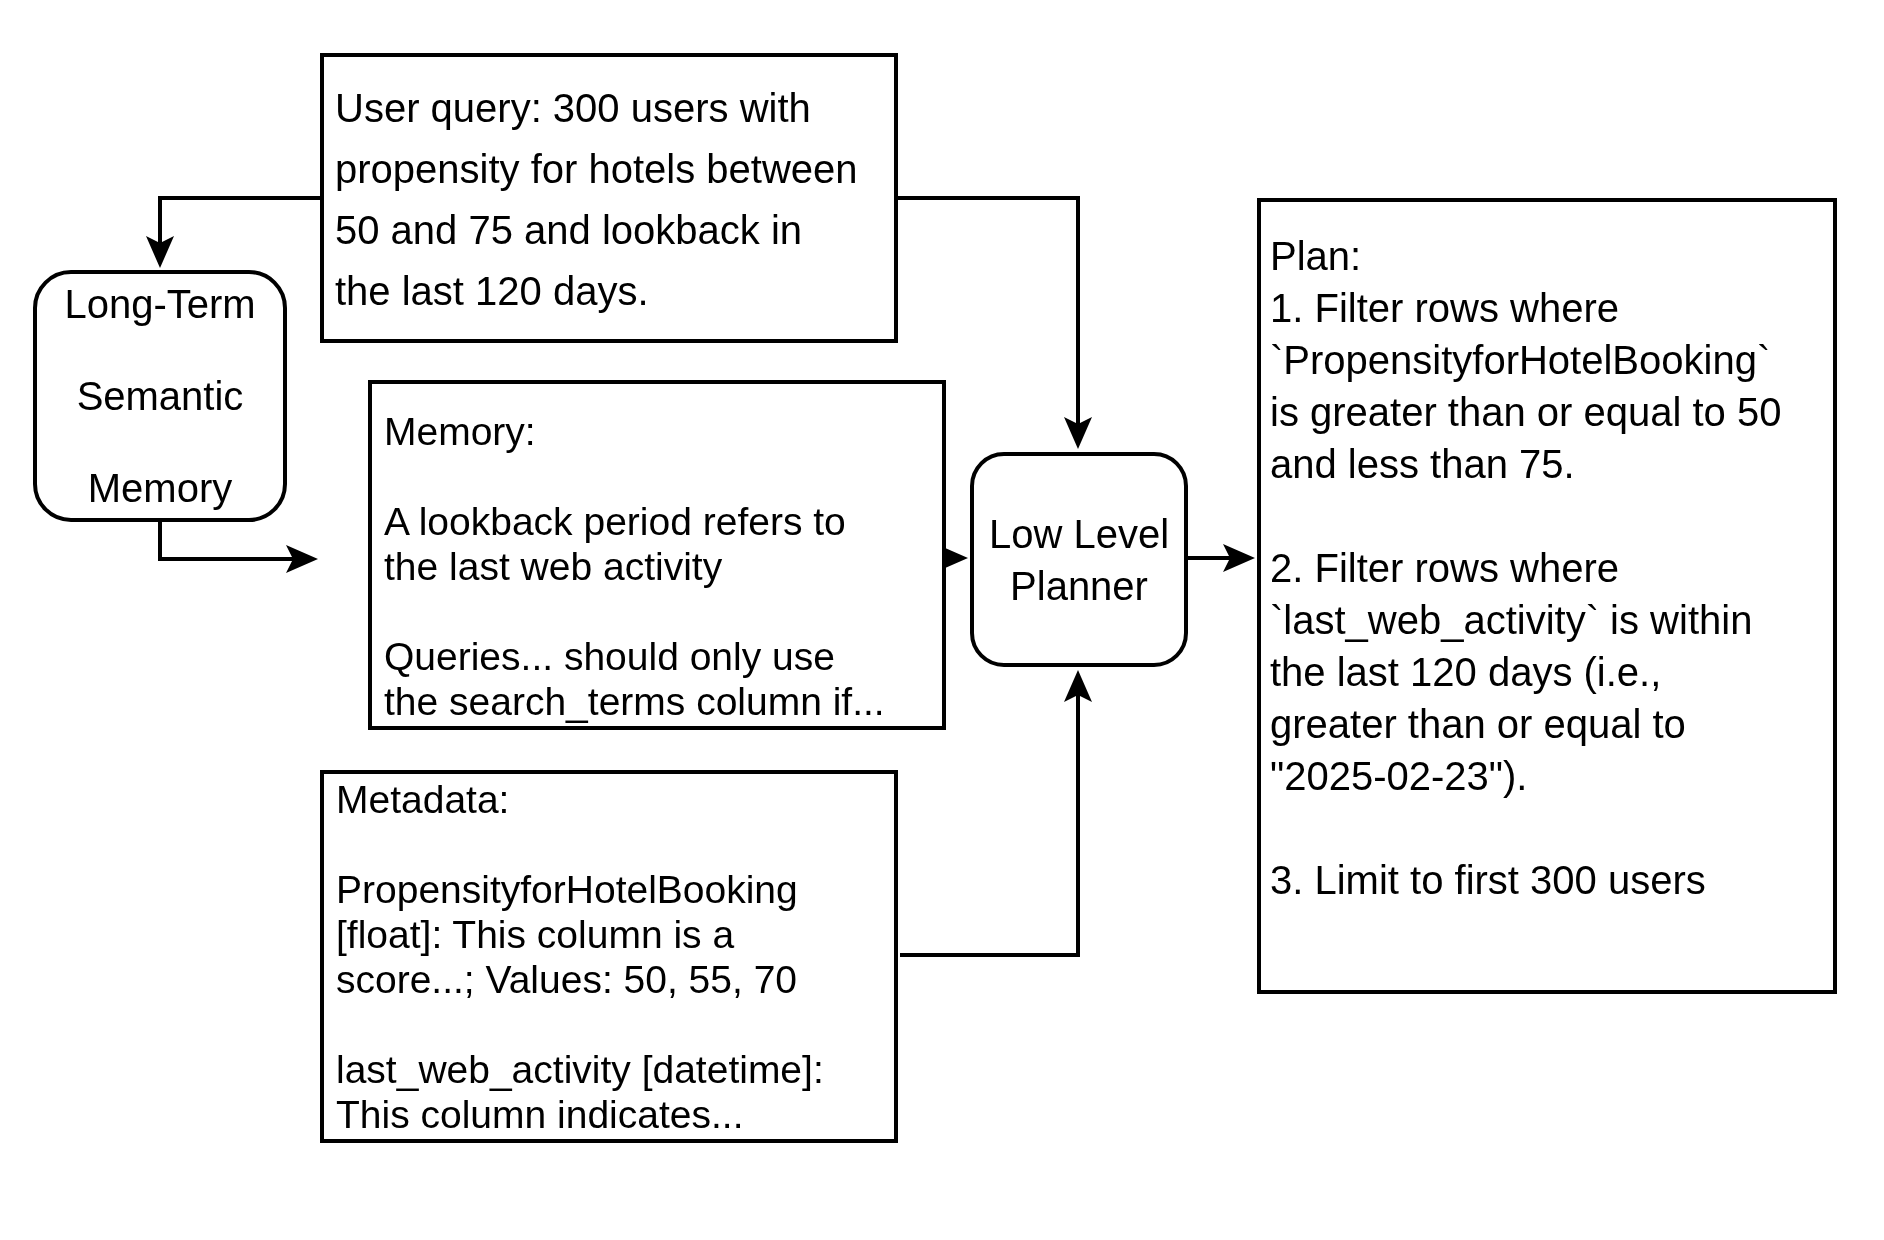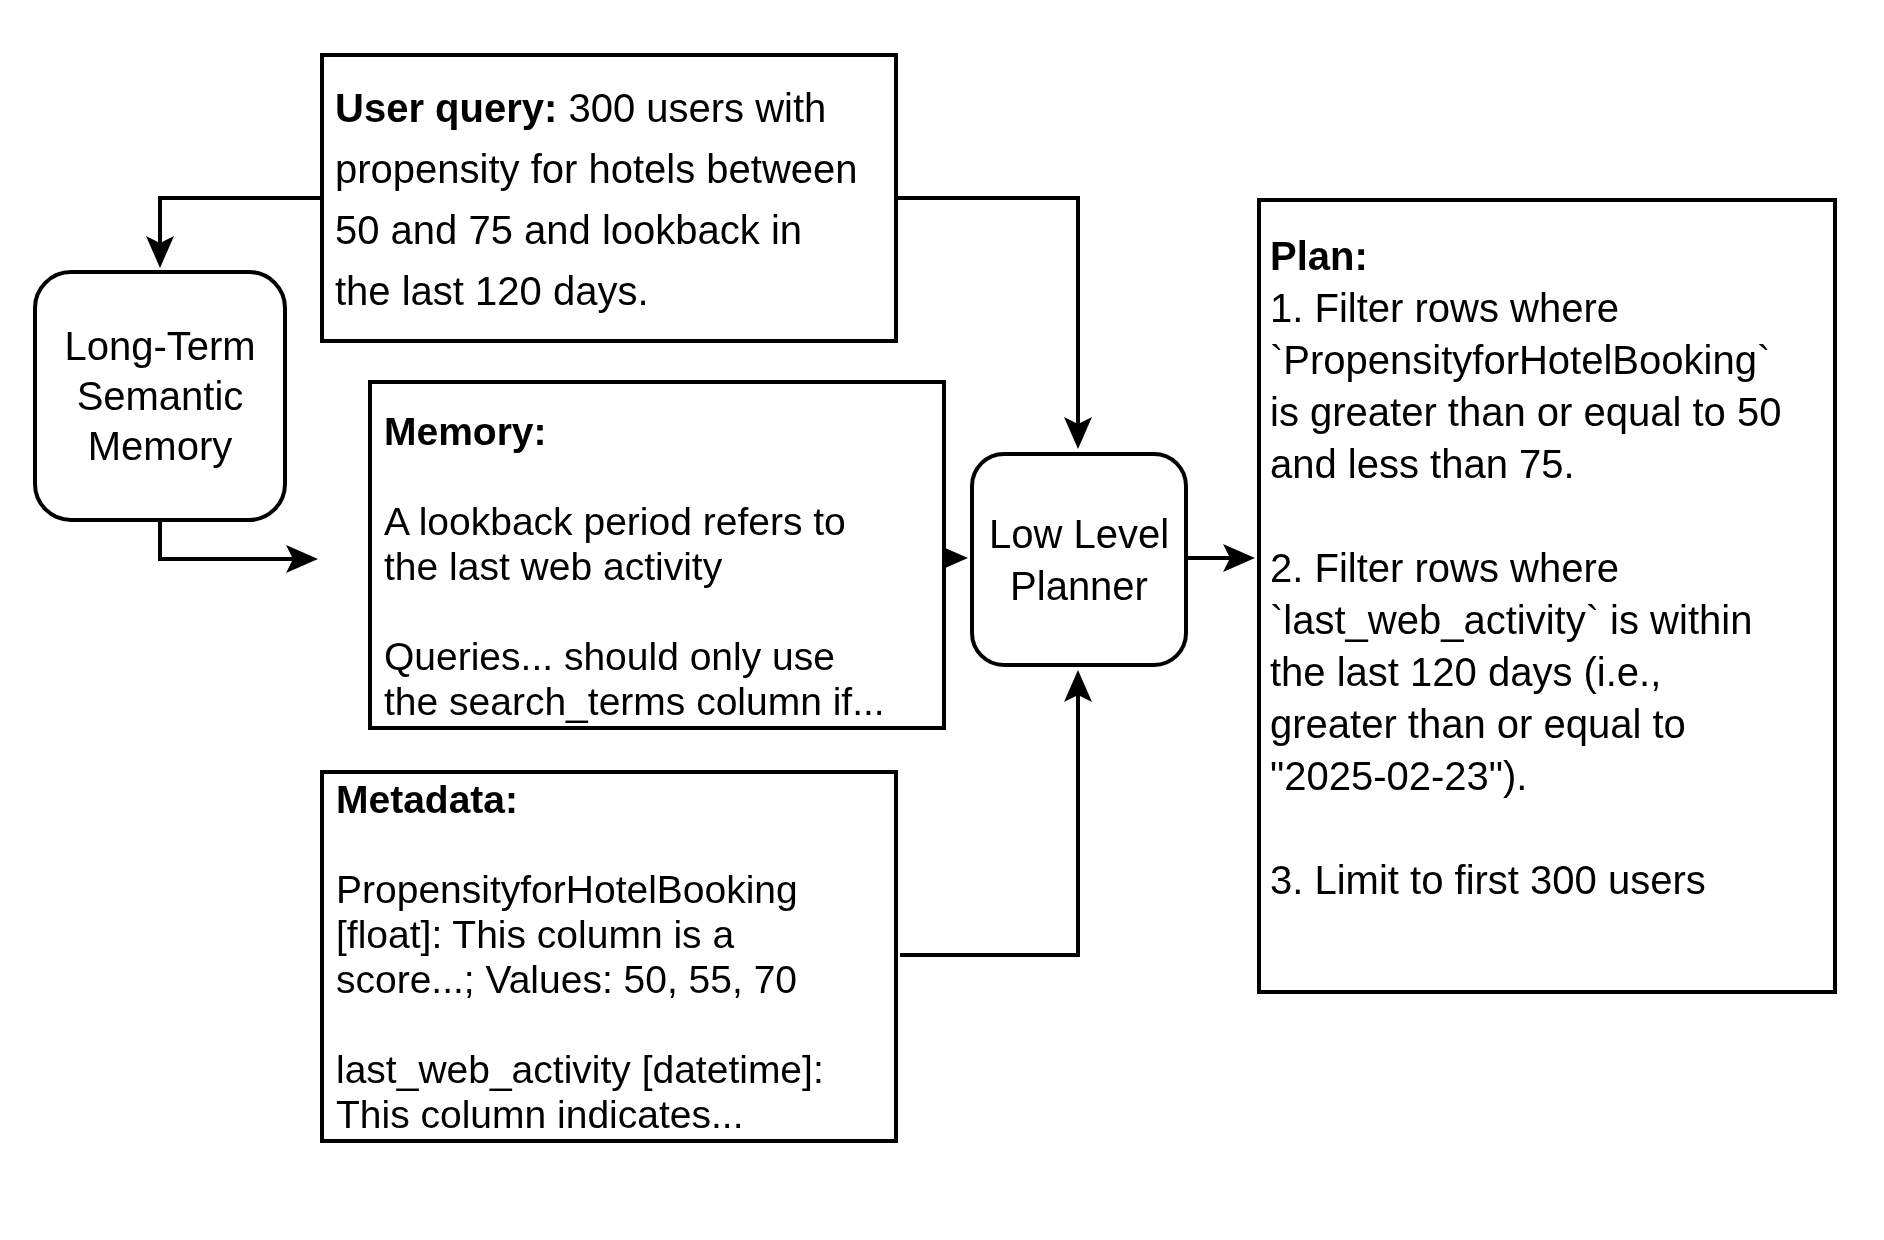--- a/index.html
+++ b/index.html
@@ -27,7 +27,7 @@
     text-align: center;
   }
   .line { white-space: pre; overflow: visible; }
-  .bold { font-weight: bold; }
+  .bold { font-weight: normal; }
 
   
   .ltsm { left: 33px; top: 270px; width: 254px; height: 252px; border-radius: 38px; }

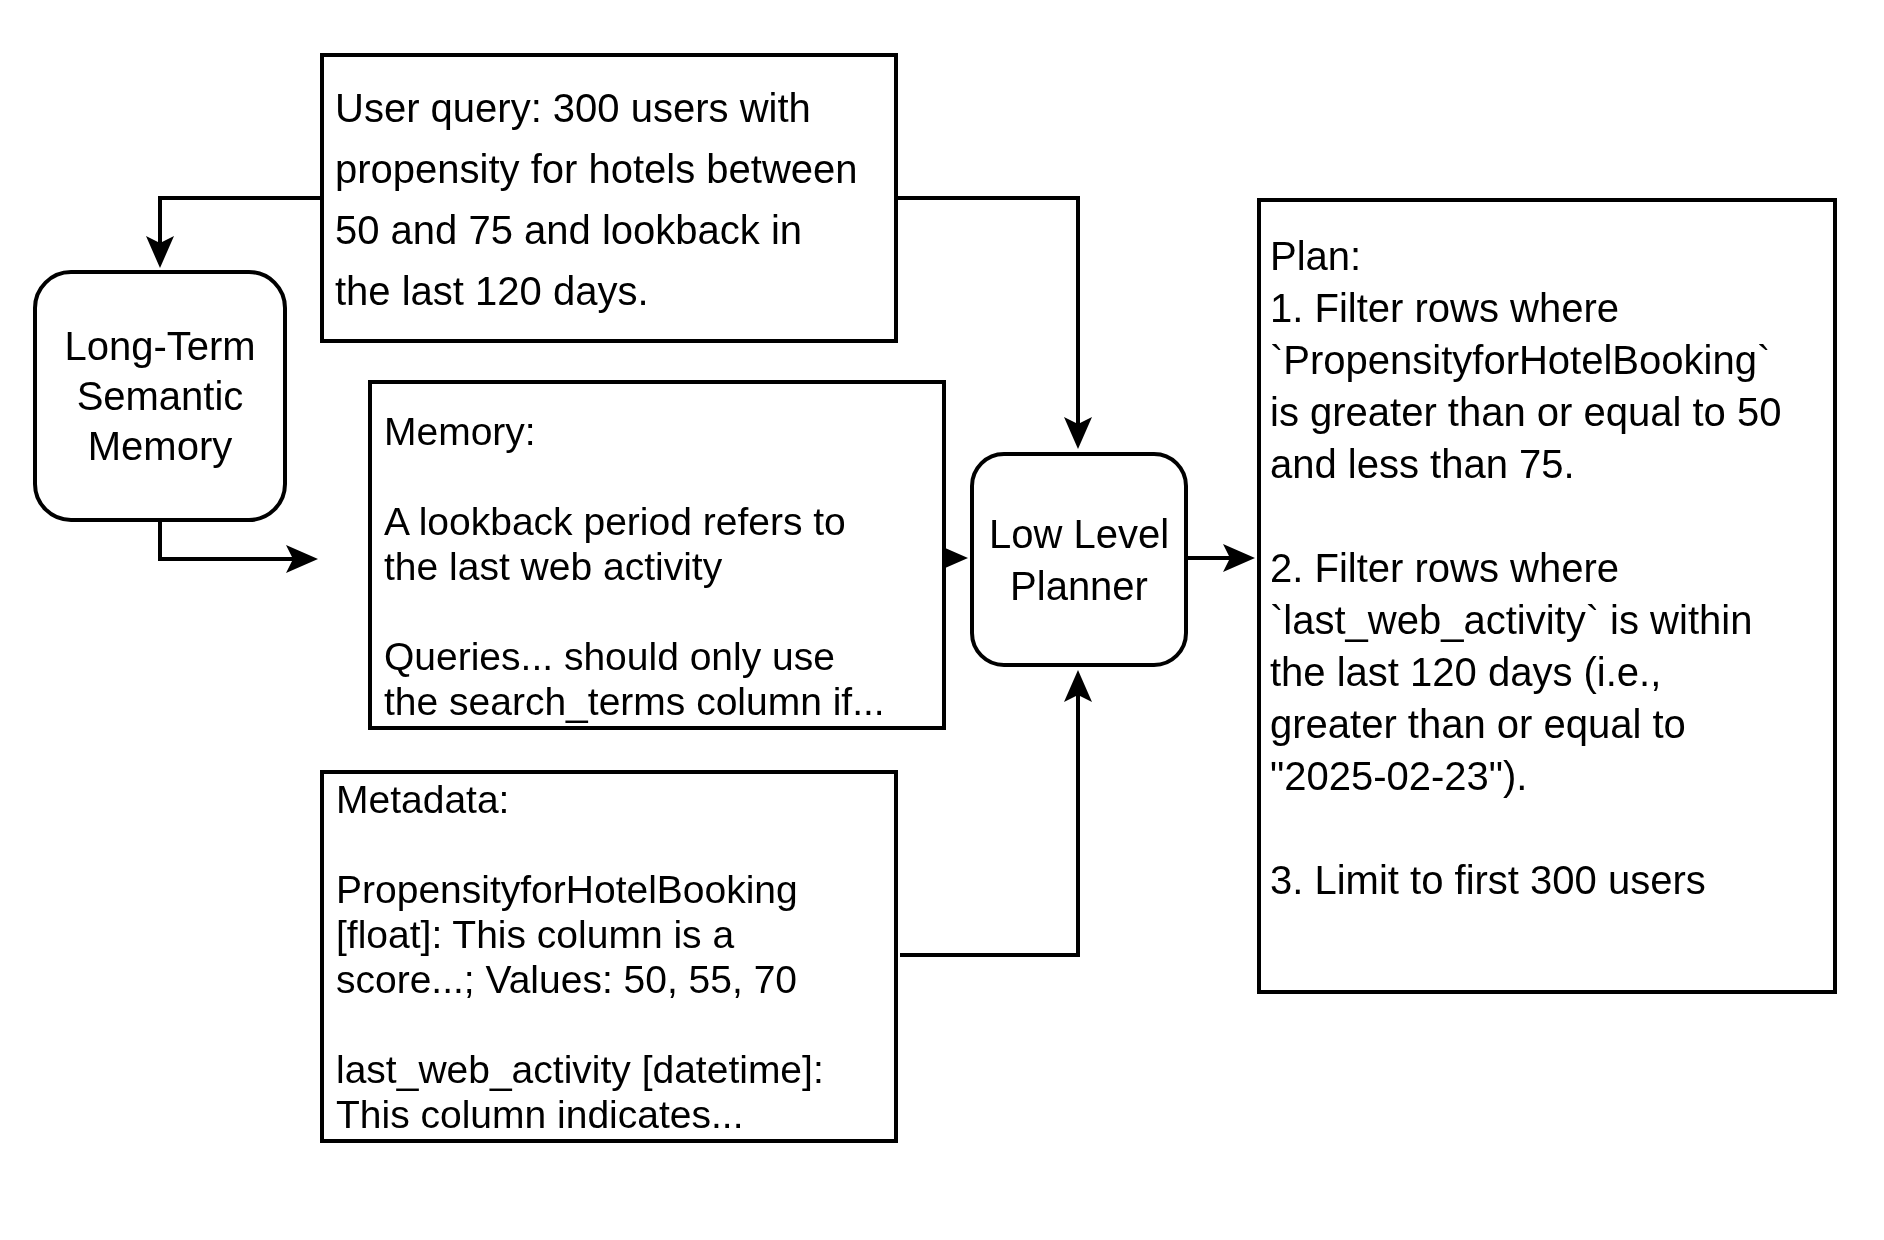--- a/index.html
+++ b/index.html
@@ -30,7 +30,7 @@
   .bold { font-weight: normal; }
 
   
-  .ltsm { left: 33px; top: 270px; width: 254px; height: 252px; border-radius: 38px; }
+  .ltsm { left: 33px; top: 270px; width: 254px; height: 252px; border-radius: 38px; gap: 42px; }
   .ltsm .line { font-size: 40px; height: 50px; line-height: 50px; }
 
   

